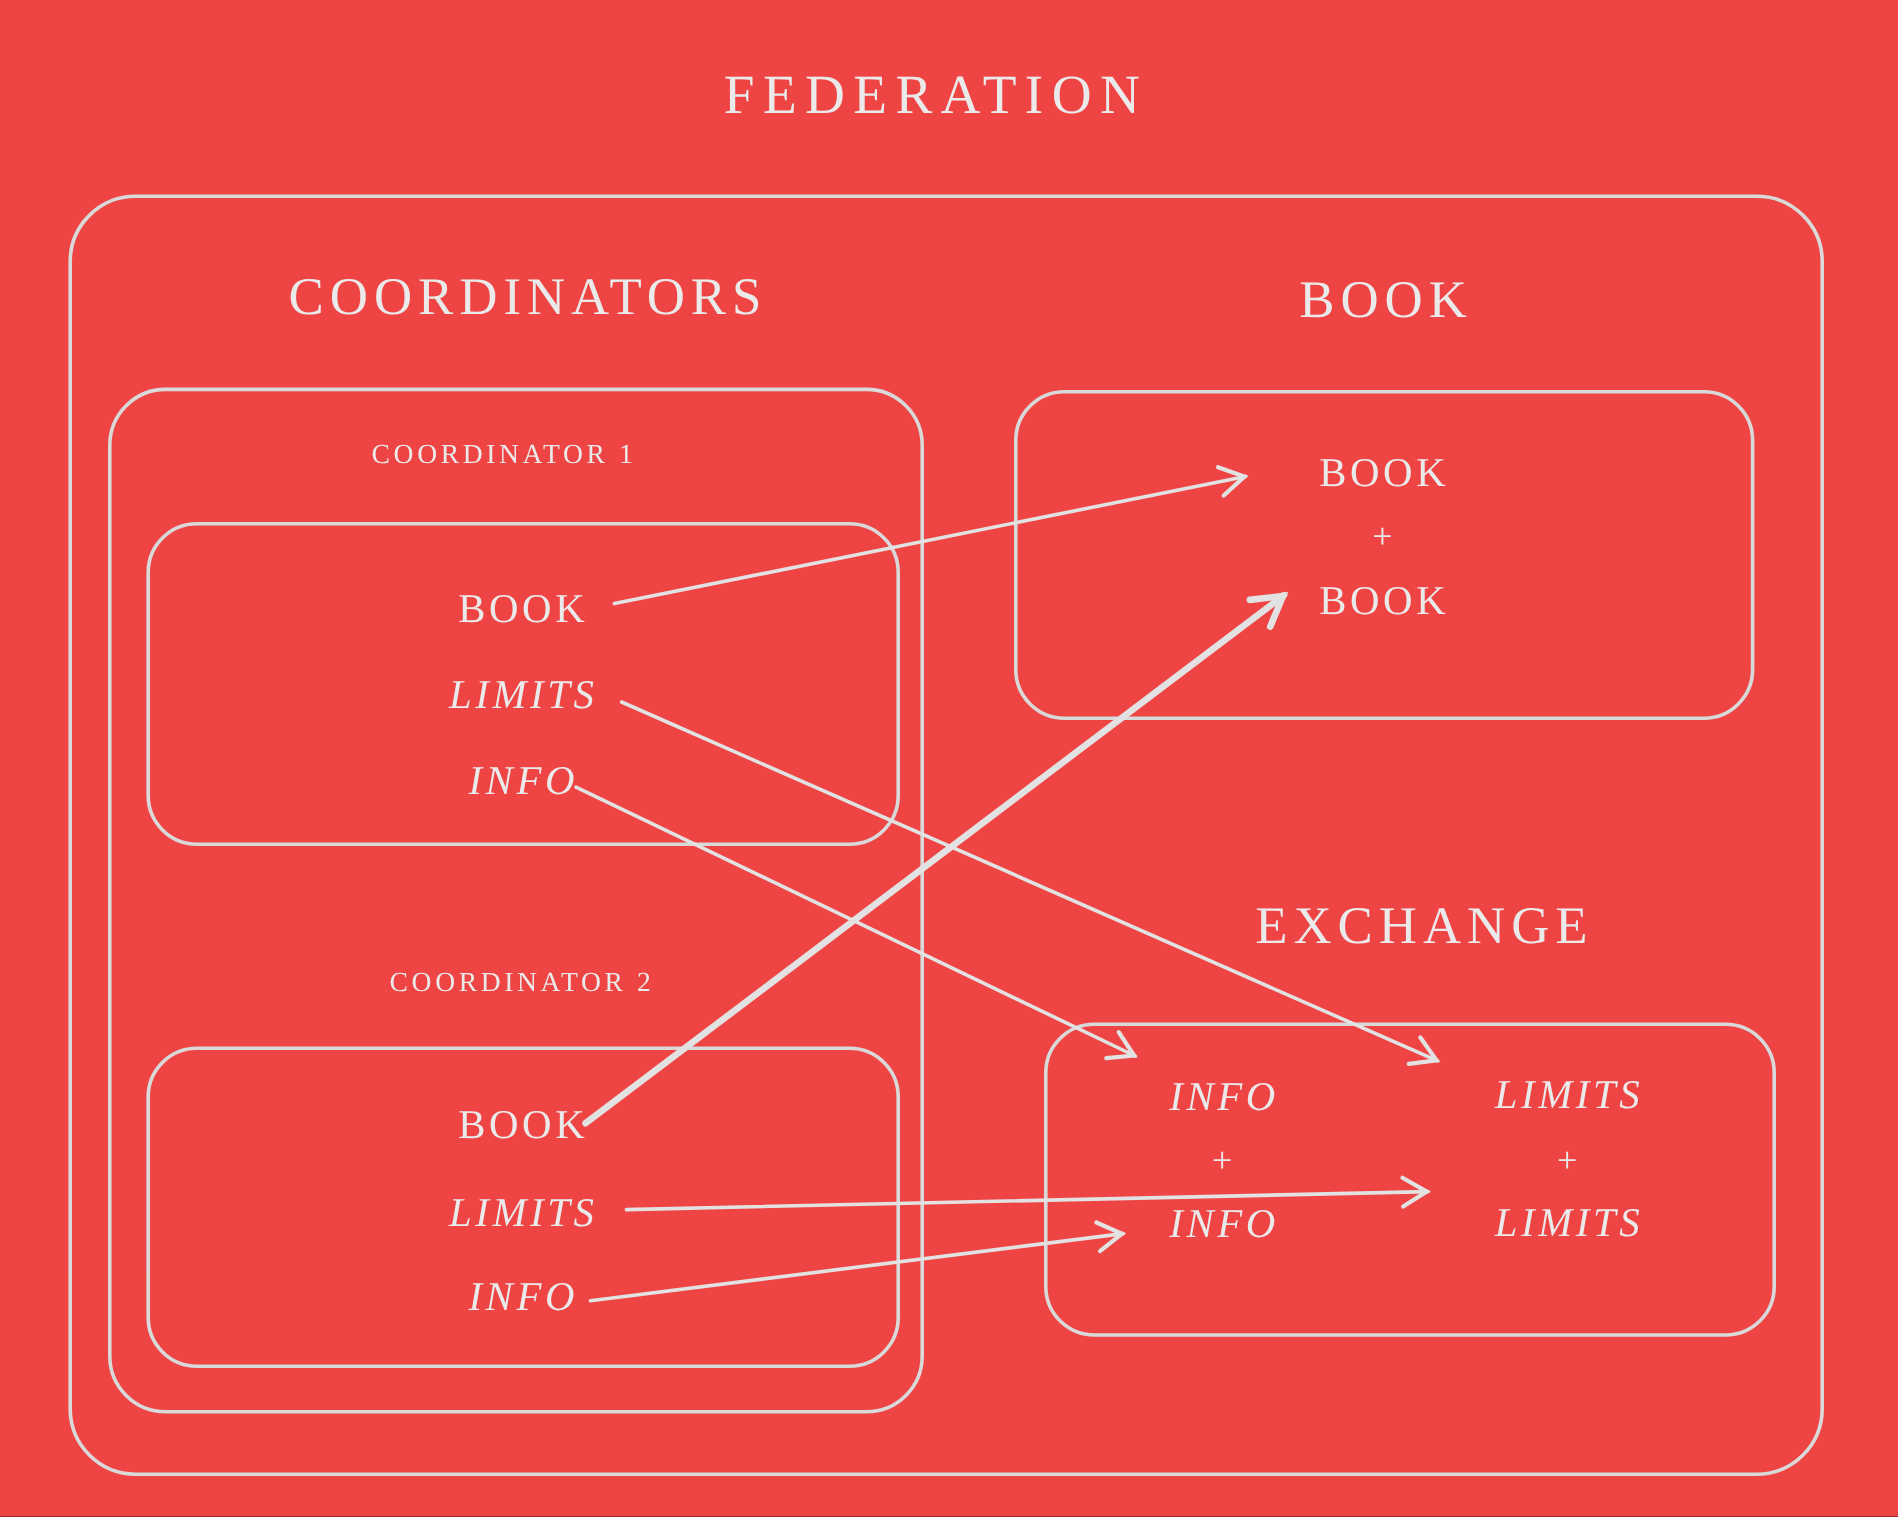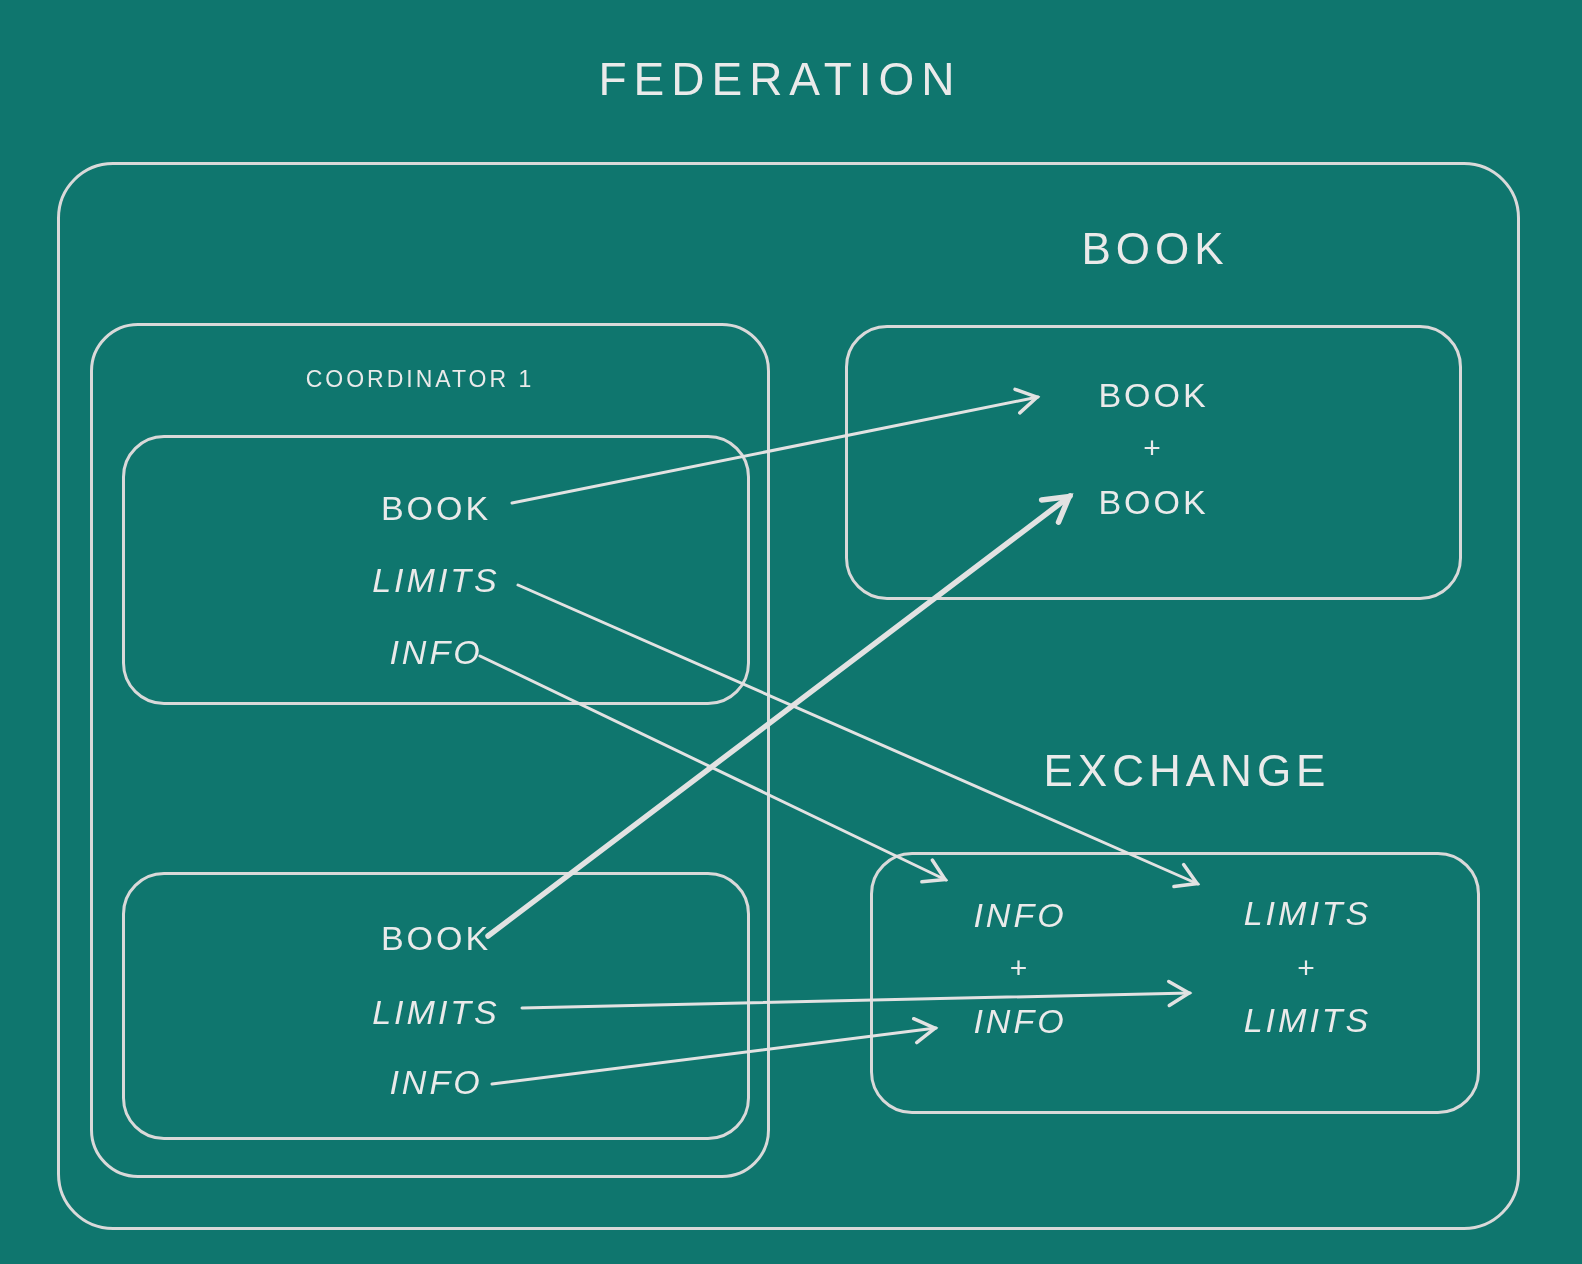--- a/index.html
+++ b/index.html
@@ -8,8 +8,8 @@
     position: relative;
     width: 1582px;
     height: 1264px;
-    background: #0f766e;
-    font-family: Liberation Sans, sans-serif;
+    background: #ef4444;
+    font-family: Liberation Serif, serif;
     color: #ececec;
     overflow: hidden;
   }

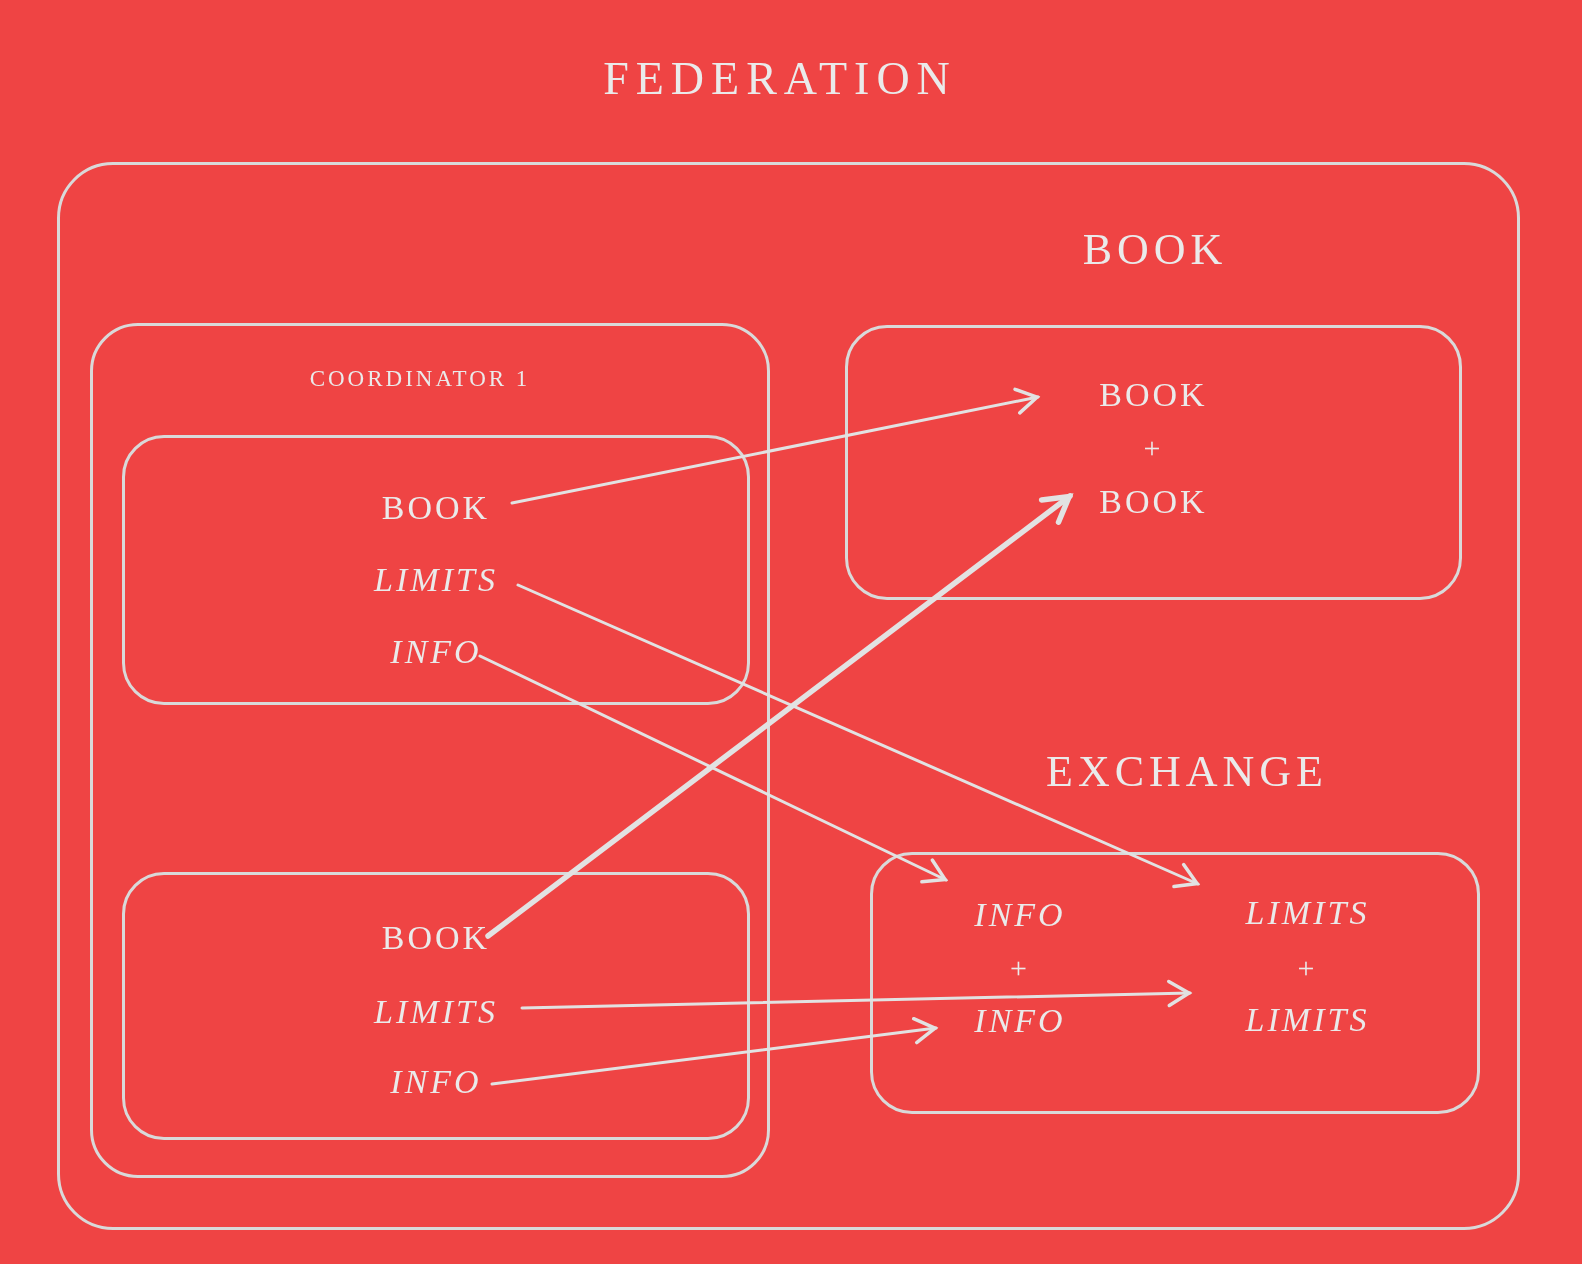--- a/index.html
+++ b/index.html
@@ -91,6 +91,7 @@
 
   <div class="box outer-box"></div>
 
+  <div class="txt heading coordinators-hd">COORDINATORS</div>
   <div class="txt heading book-hd">BOOK</div>
   <div class="txt heading exchange-hd">EXCHANGE</div>
 

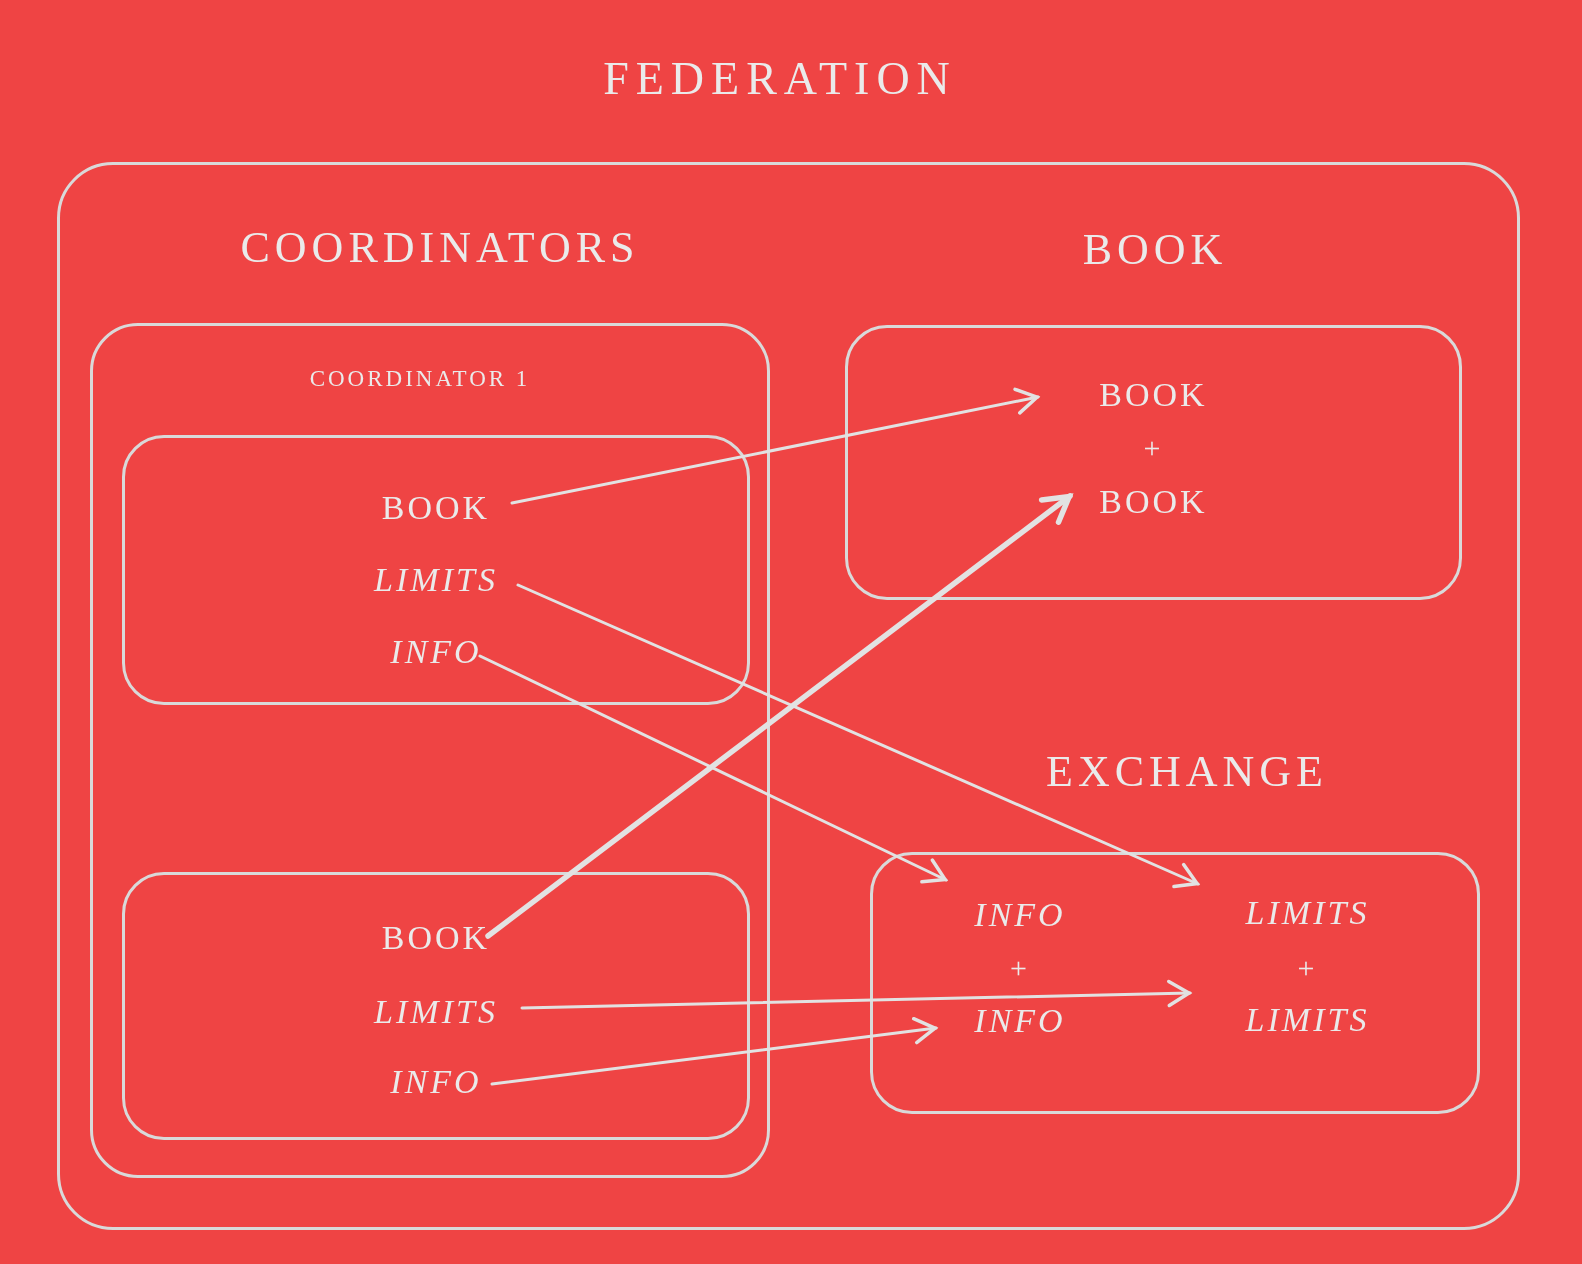--- a/index.html
+++ b/index.html
@@ -103,6 +103,7 @@
   <div class="txt item it c1-i1">LIMITS</div>
   <div class="txt item it c1-i2">INFO</div>
 
+  <div class="txt sublabel c2-label">COORDINATOR 2</div>
   <div class="box c2-box"></div>
   <div class="txt item c2-i0">BOOK</div>
   <div class="txt item it c2-i1">LIMITS</div>

